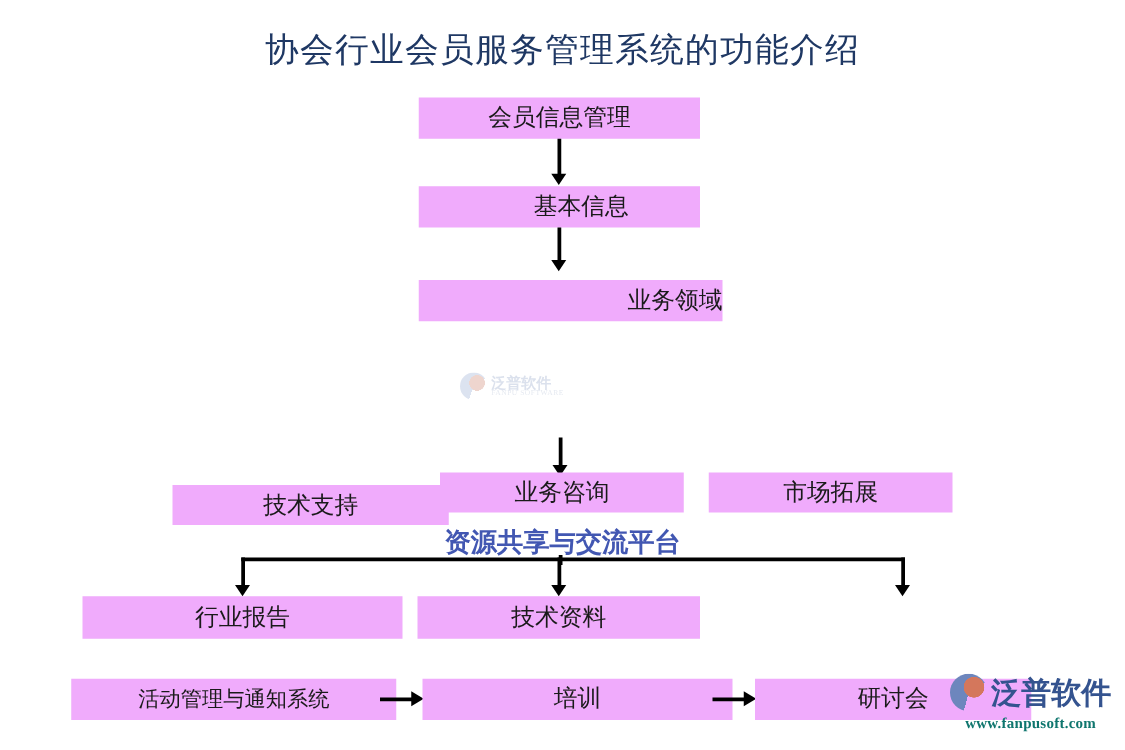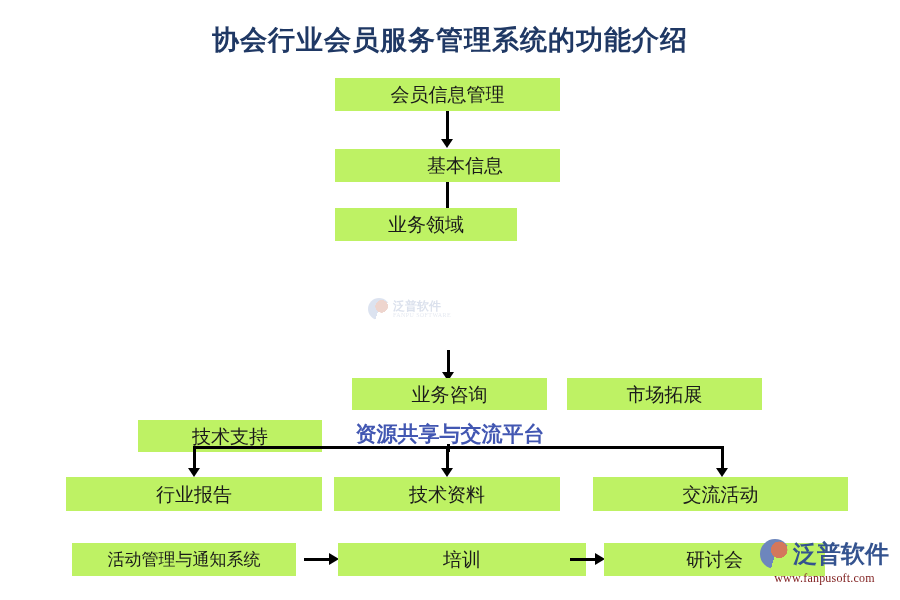--- a/index.html
+++ b/index.html
@@ -27,7 +27,7 @@
     width: 900px;
     text-align: center;
     font-size: 27px;
-    font-weight: bold;
+    font-weight: normal;
     color: #1f3864;
     letter-spacing: 1px;
     white-space: nowrap;

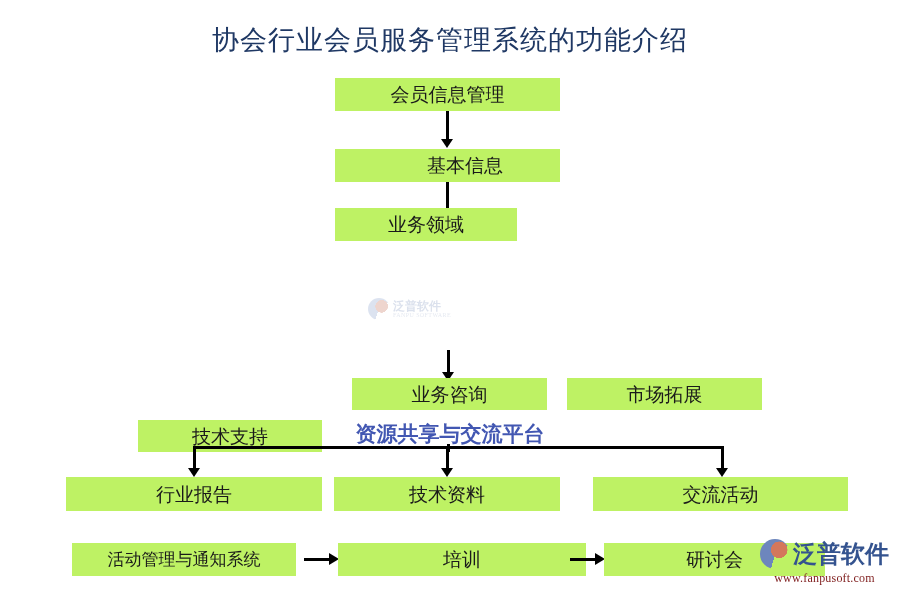--- a/index.html
+++ b/index.html
@@ -36,7 +36,7 @@
   
   .box {
     position: absolute;
-    background: #bef264;
+    background: #f0abfc;
     color: #1a1a1a;
     display: flex;
     align-items: center;

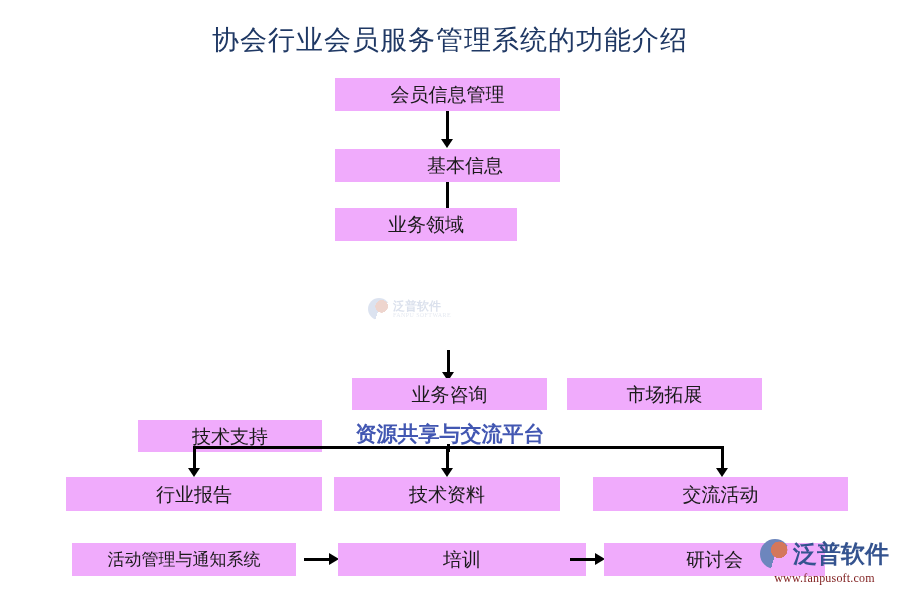--- a/index.html
+++ b/index.html
@@ -195,7 +195,7 @@
   <div class="vline" style="left:446px; top:182px; height:27px;"></div>
   <div class="arrow-down" style="left:441px; top:208px;"></div>
 
-  <div class="box" style="left:335px; top:208px; width:182px; height:33px;">
+  <div class="box" style="left:335px; top:224px; width:243px; height:33px;justify-content:flex-end;">
     <span>业务领域</span>
   </div>
 

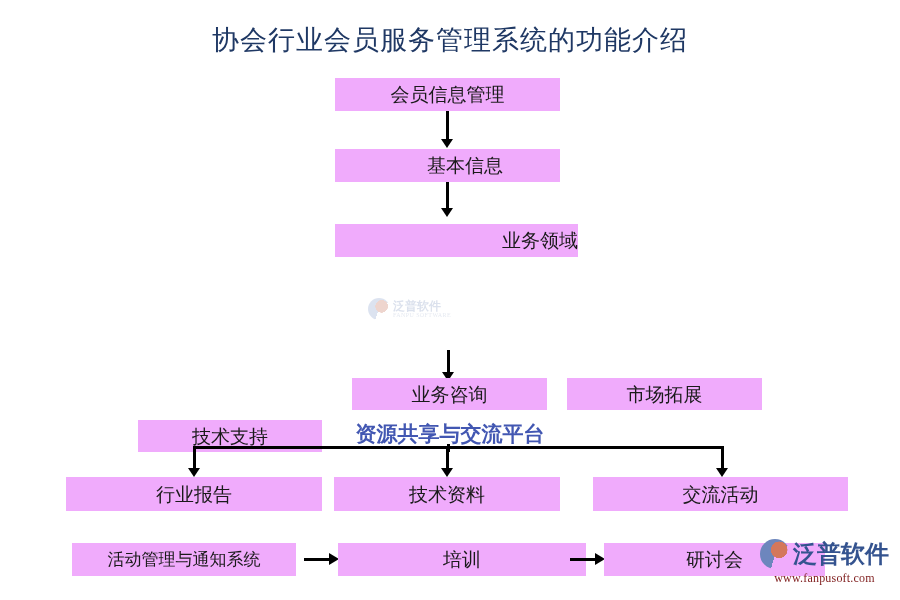--- a/index.html
+++ b/index.html
@@ -211,7 +211,7 @@
   <div class="vline" style="left:447px; top:350px; height:24px;"></div>
   <div class="arrow-down" style="left:442px; top:372px;"></div>
 
-  <div class="box" style="left:138px; top:388px; width:184px; height:32px;margin-top:32px;">
+  <div class="box" style="left:138px; top:388px; width:221px; height:32px;">
     <span>技术支持</span>
   </div>
   <div class="box" style="left:352px; top:378px; width:195px; height:32px;">

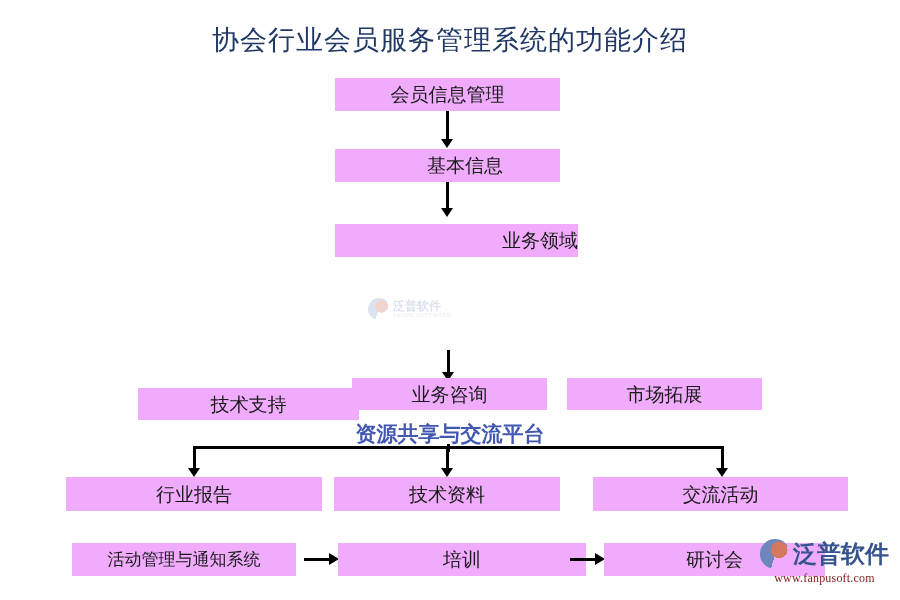--- a/index.html
+++ b/index.html
@@ -238,9 +238,6 @@
   <div class="box" style="left:66px; top:477px; width:256px; height:34px;">
     <span>行业报告</span>
   </div>
-  <div class="box" style="left:593px; top:477px; width:255px; height:34px;">
-    <span>交流活动</span>
-  </div>
 
   <div class="box small-text" style="left:72px; top:543px; width:224px; height:33px;">
     <span>活动管理与通知系统</span>

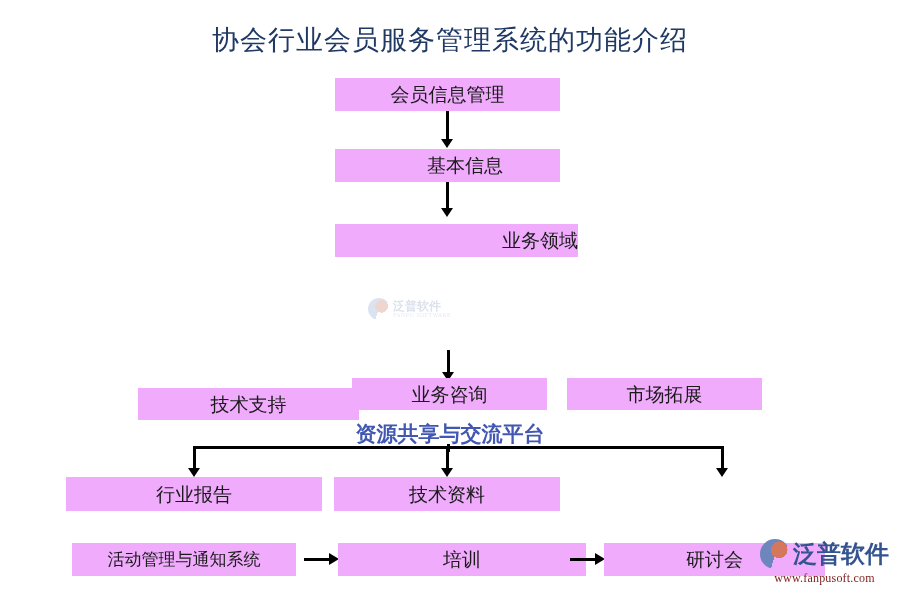--- a/index.html
+++ b/index.html
@@ -239,7 +239,7 @@
     <span>行业报告</span>
   </div>
 
-  <div class="box small-text" style="left:72px; top:543px; width:224px; height:33px;">
+  <div class="box small-text" style="left:57px; top:543px; width:260px; height:33px;">
     <span>活动管理与通知系统</span>
   </div>
 

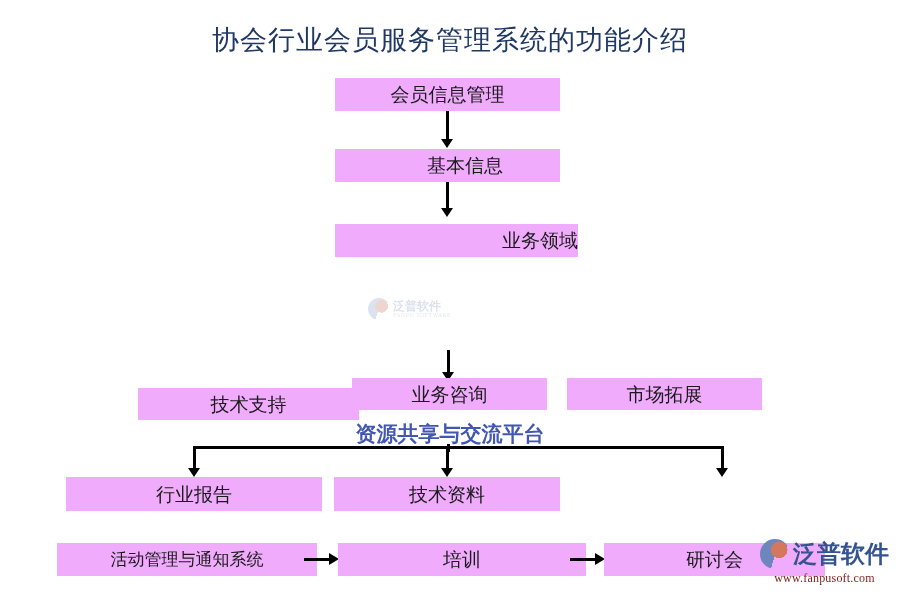--- a/index.html
+++ b/index.html
@@ -167,8 +167,8 @@
   }
   .logo-url {
     font-size: 12px;
-    font-weight: normal;
-    color: #7f1d1d;
+    font-weight: bold;
+    color: #0f766e;
     letter-spacing: .2px;
     margin-top: 1px;
     white-space: nowrap;

